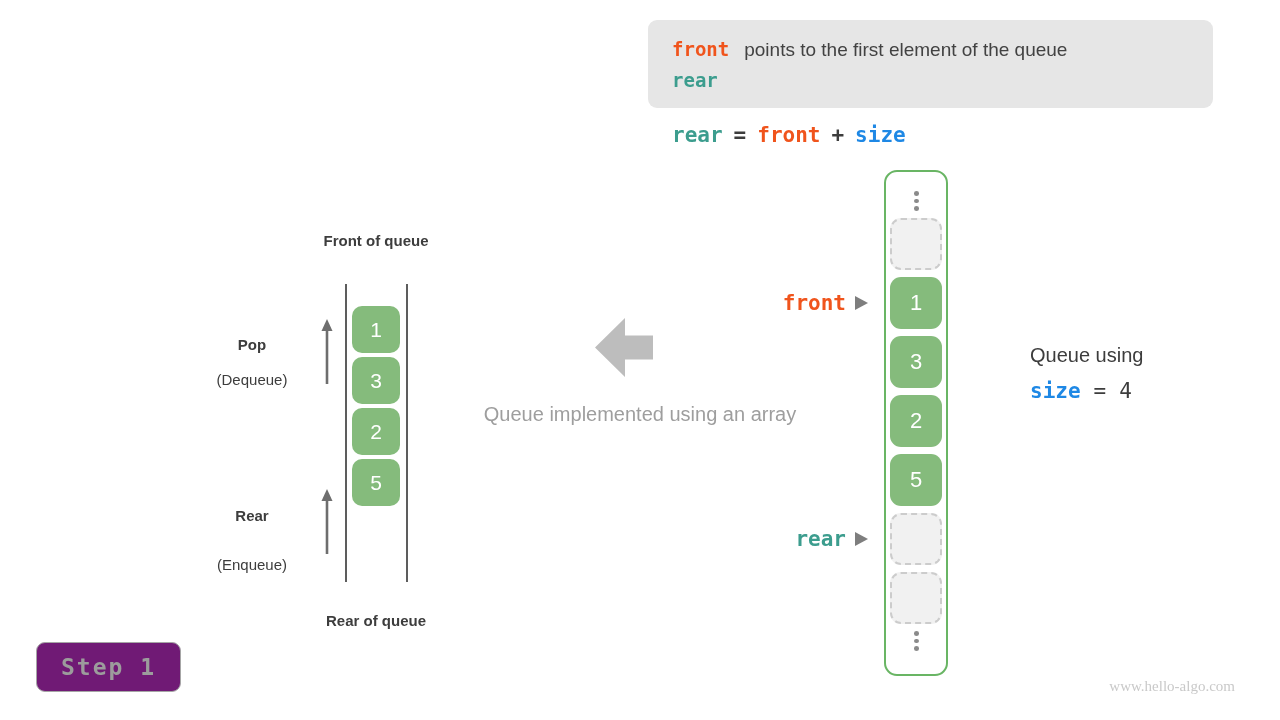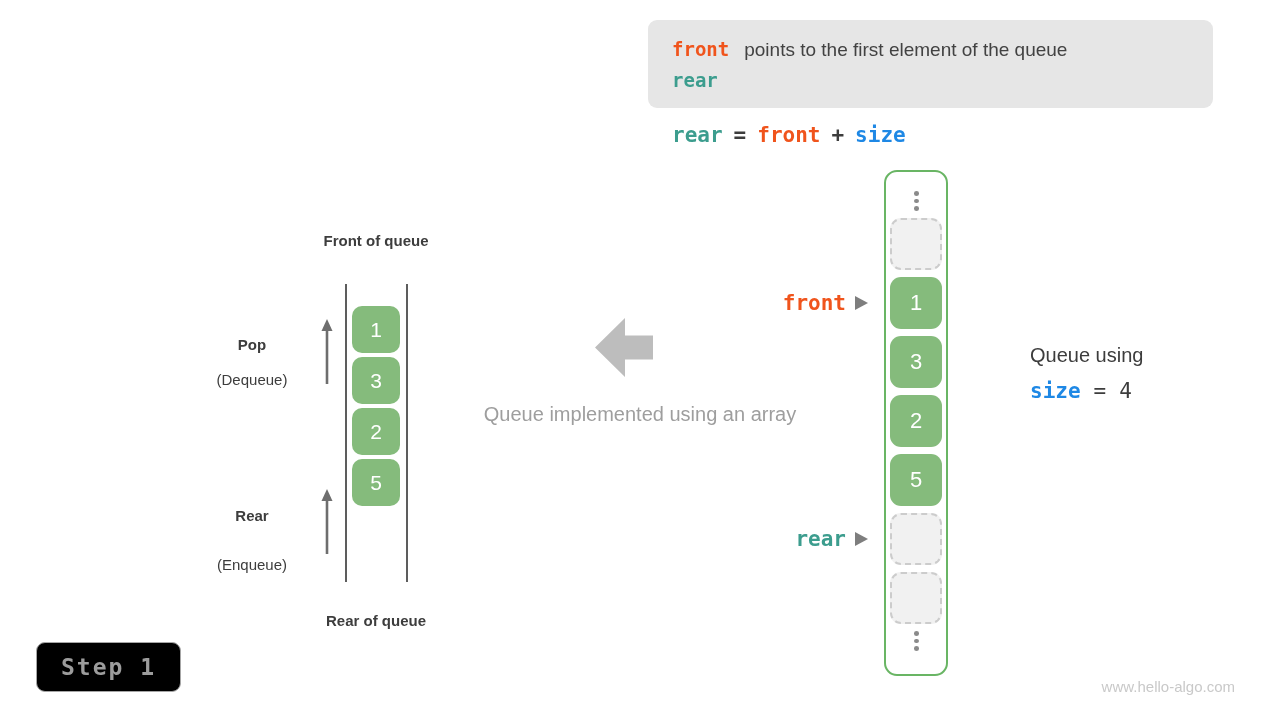--- a/index.html
+++ b/index.html
@@ -83,7 +83,7 @@
   
   .step-badge{
     position:absolute;left:36px;top:642px;width:145px;height:50px;box-sizing:border-box;
-    border:1.5px solid #a6a6a6;border-radius:9px;background:#000000;
+    border:1.5px solid #a6a6a6;border-radius:9px;background:#701a75;
     display:flex;align-items:center;justify-content:center;
     font-family:"DejaVu Sans Mono",monospace;font-weight:bold;font-size:23px;
     color:#9c9c9c;letter-spacing:2px;

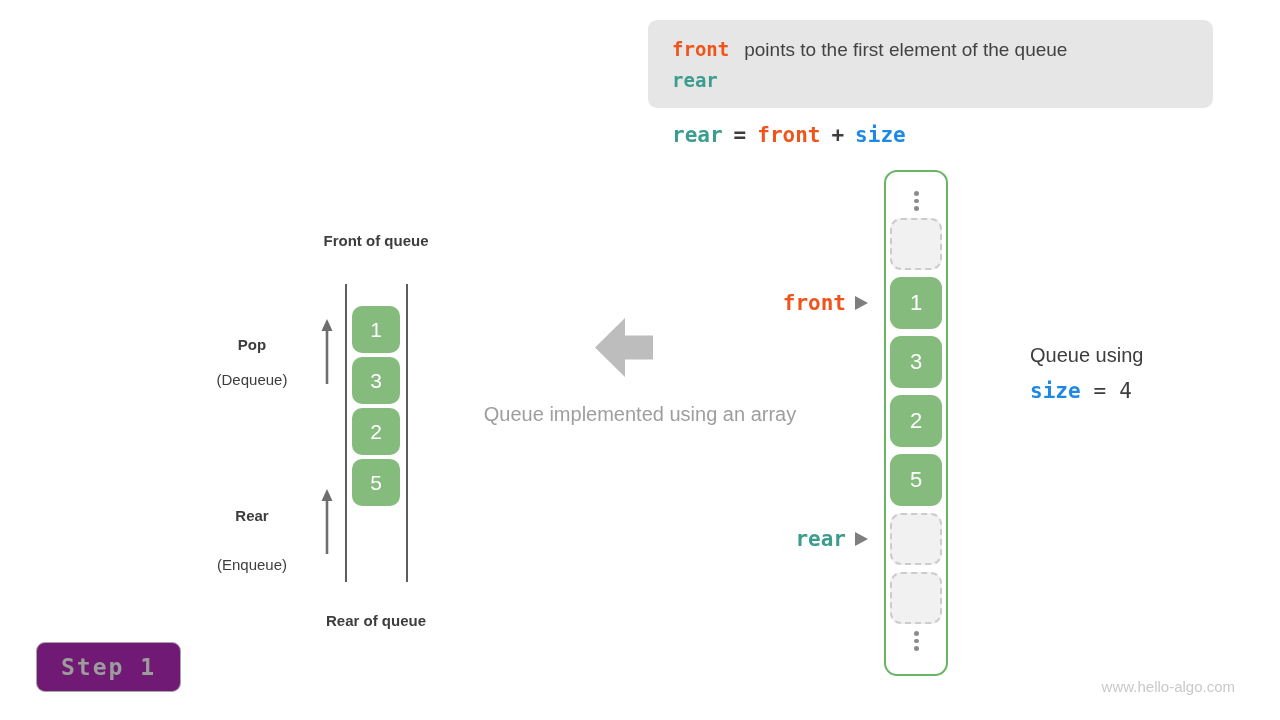--- a/index.html
+++ b/index.html
@@ -91,7 +91,7 @@
 
   .watermark{
     position:absolute;left:1035px;top:678px;width:200px;text-align:right;
-    font-family:Liberation Sans, sans-serif;font-size:15px;color:var(--watermark_gray);
+    font-family:Liberation Serif, serif;font-size:15px;color:var(--watermark_gray);
   }
 </style>
 </head>

